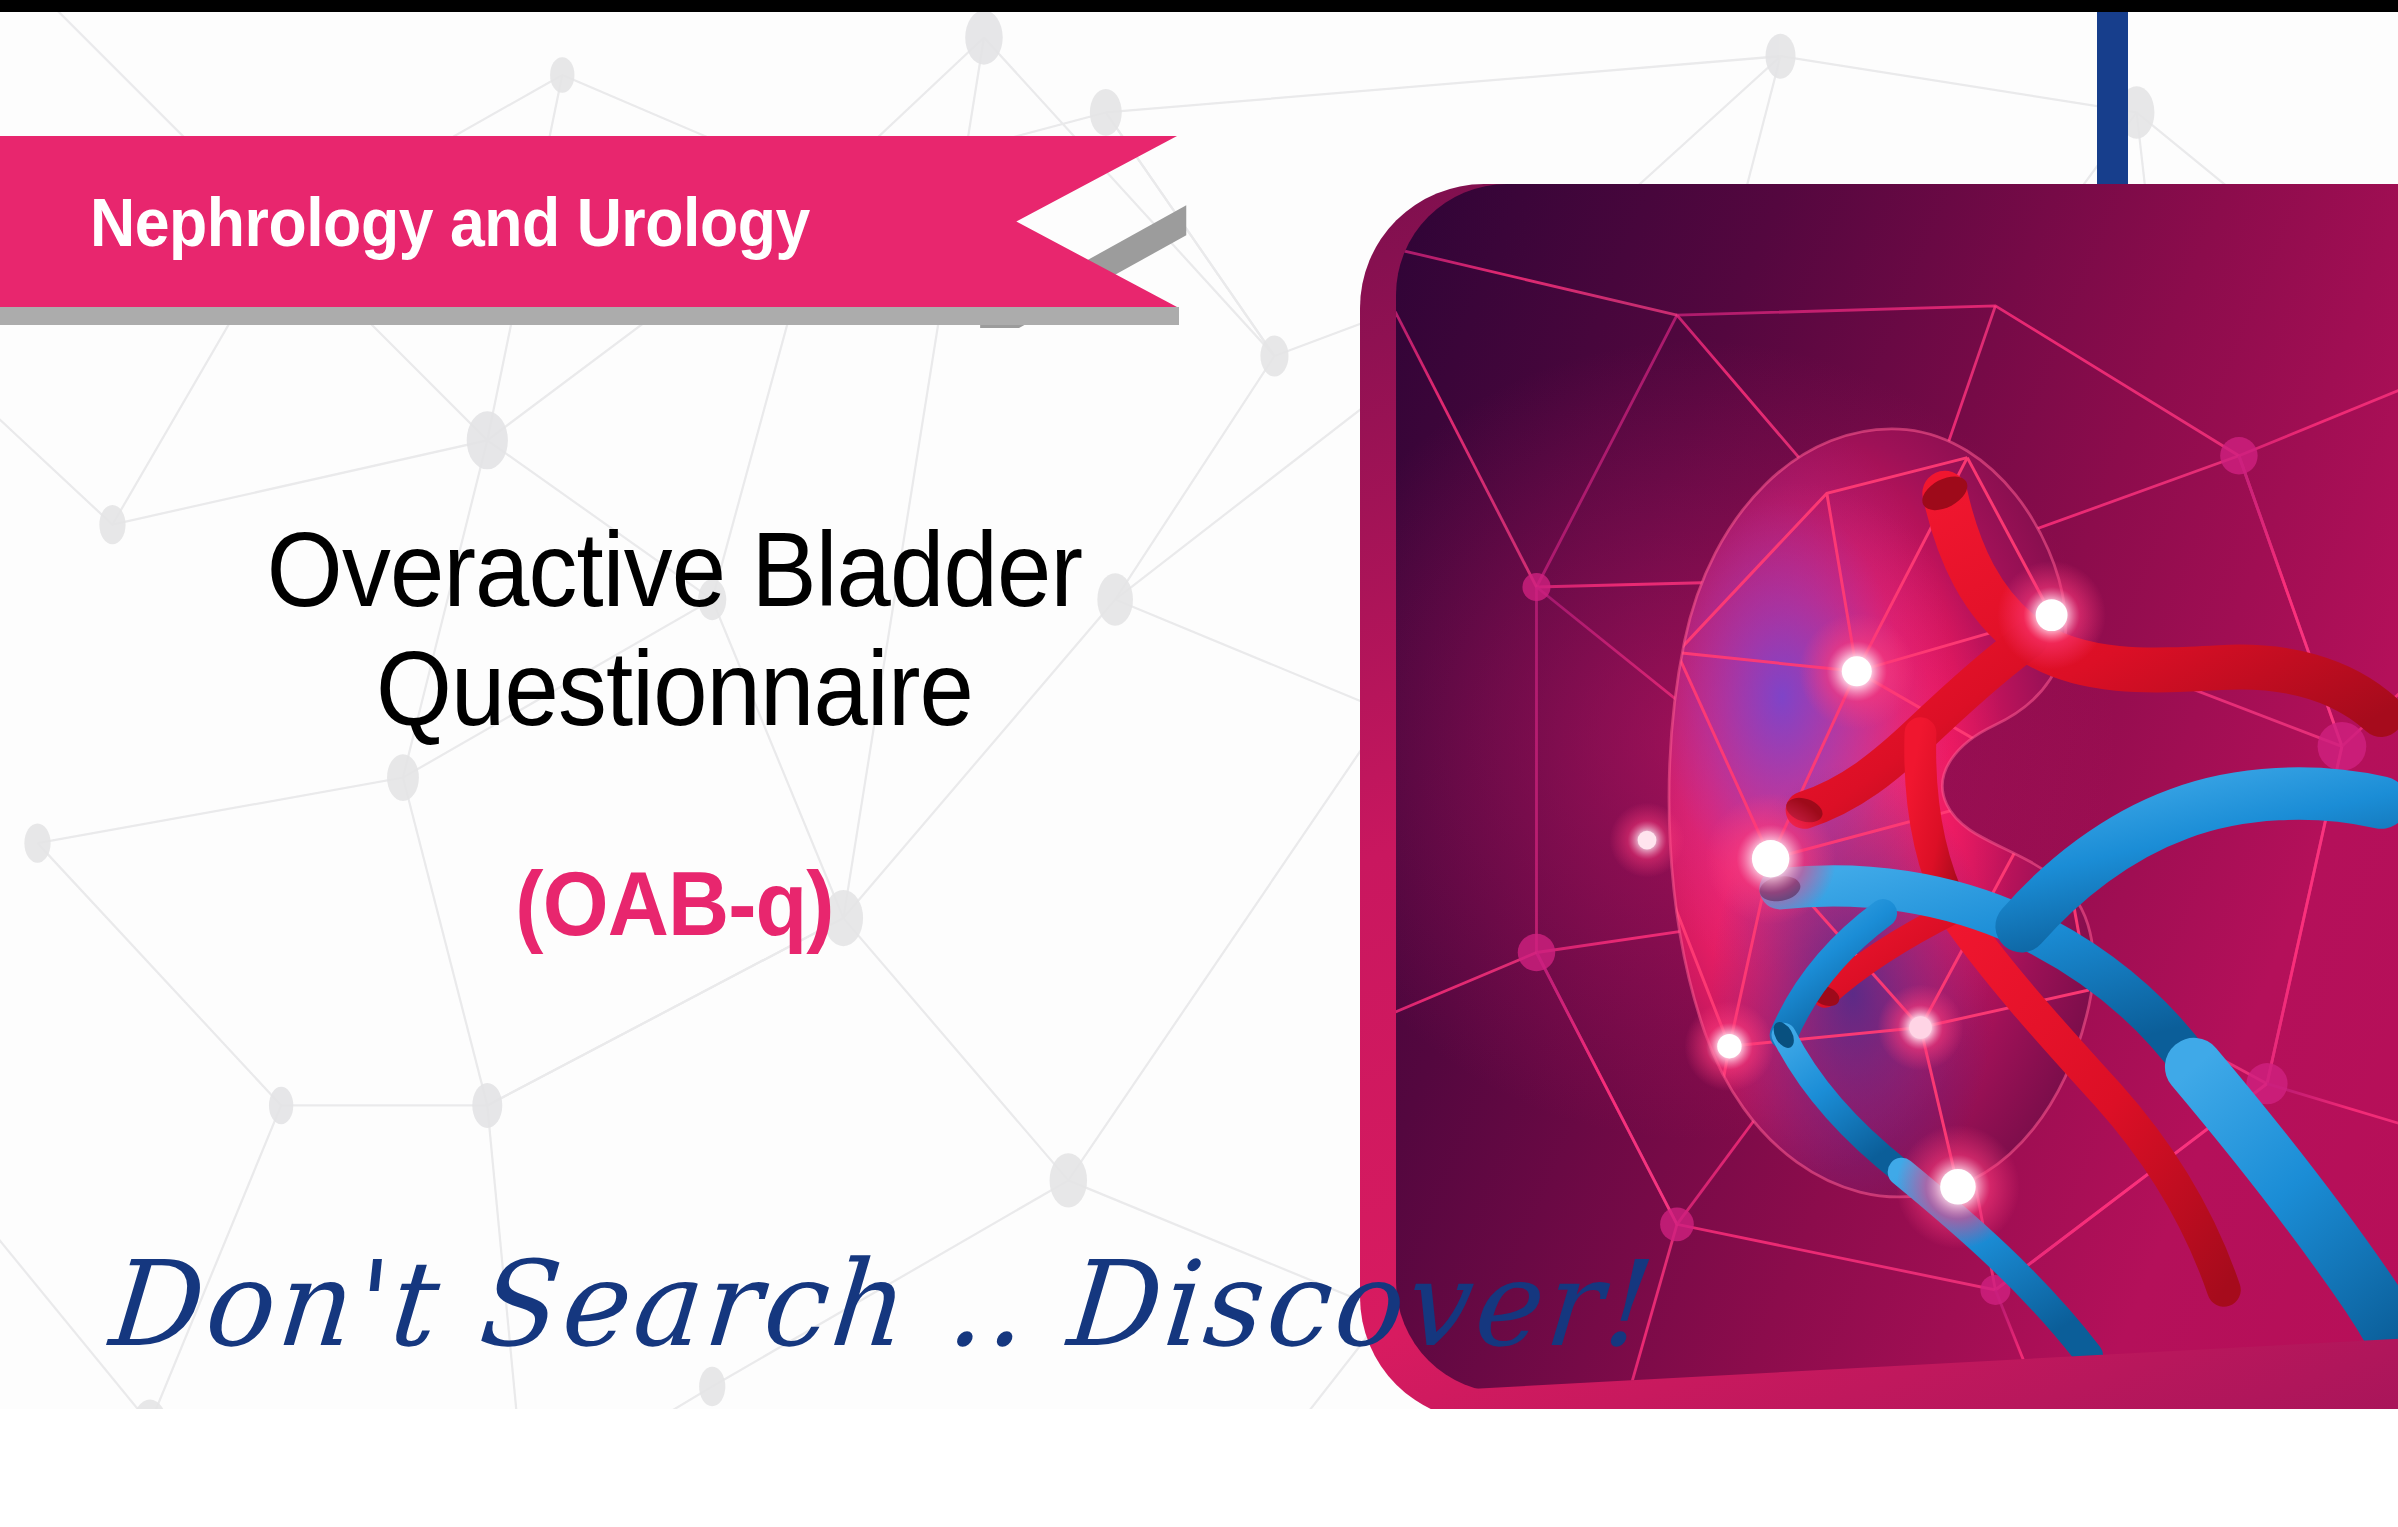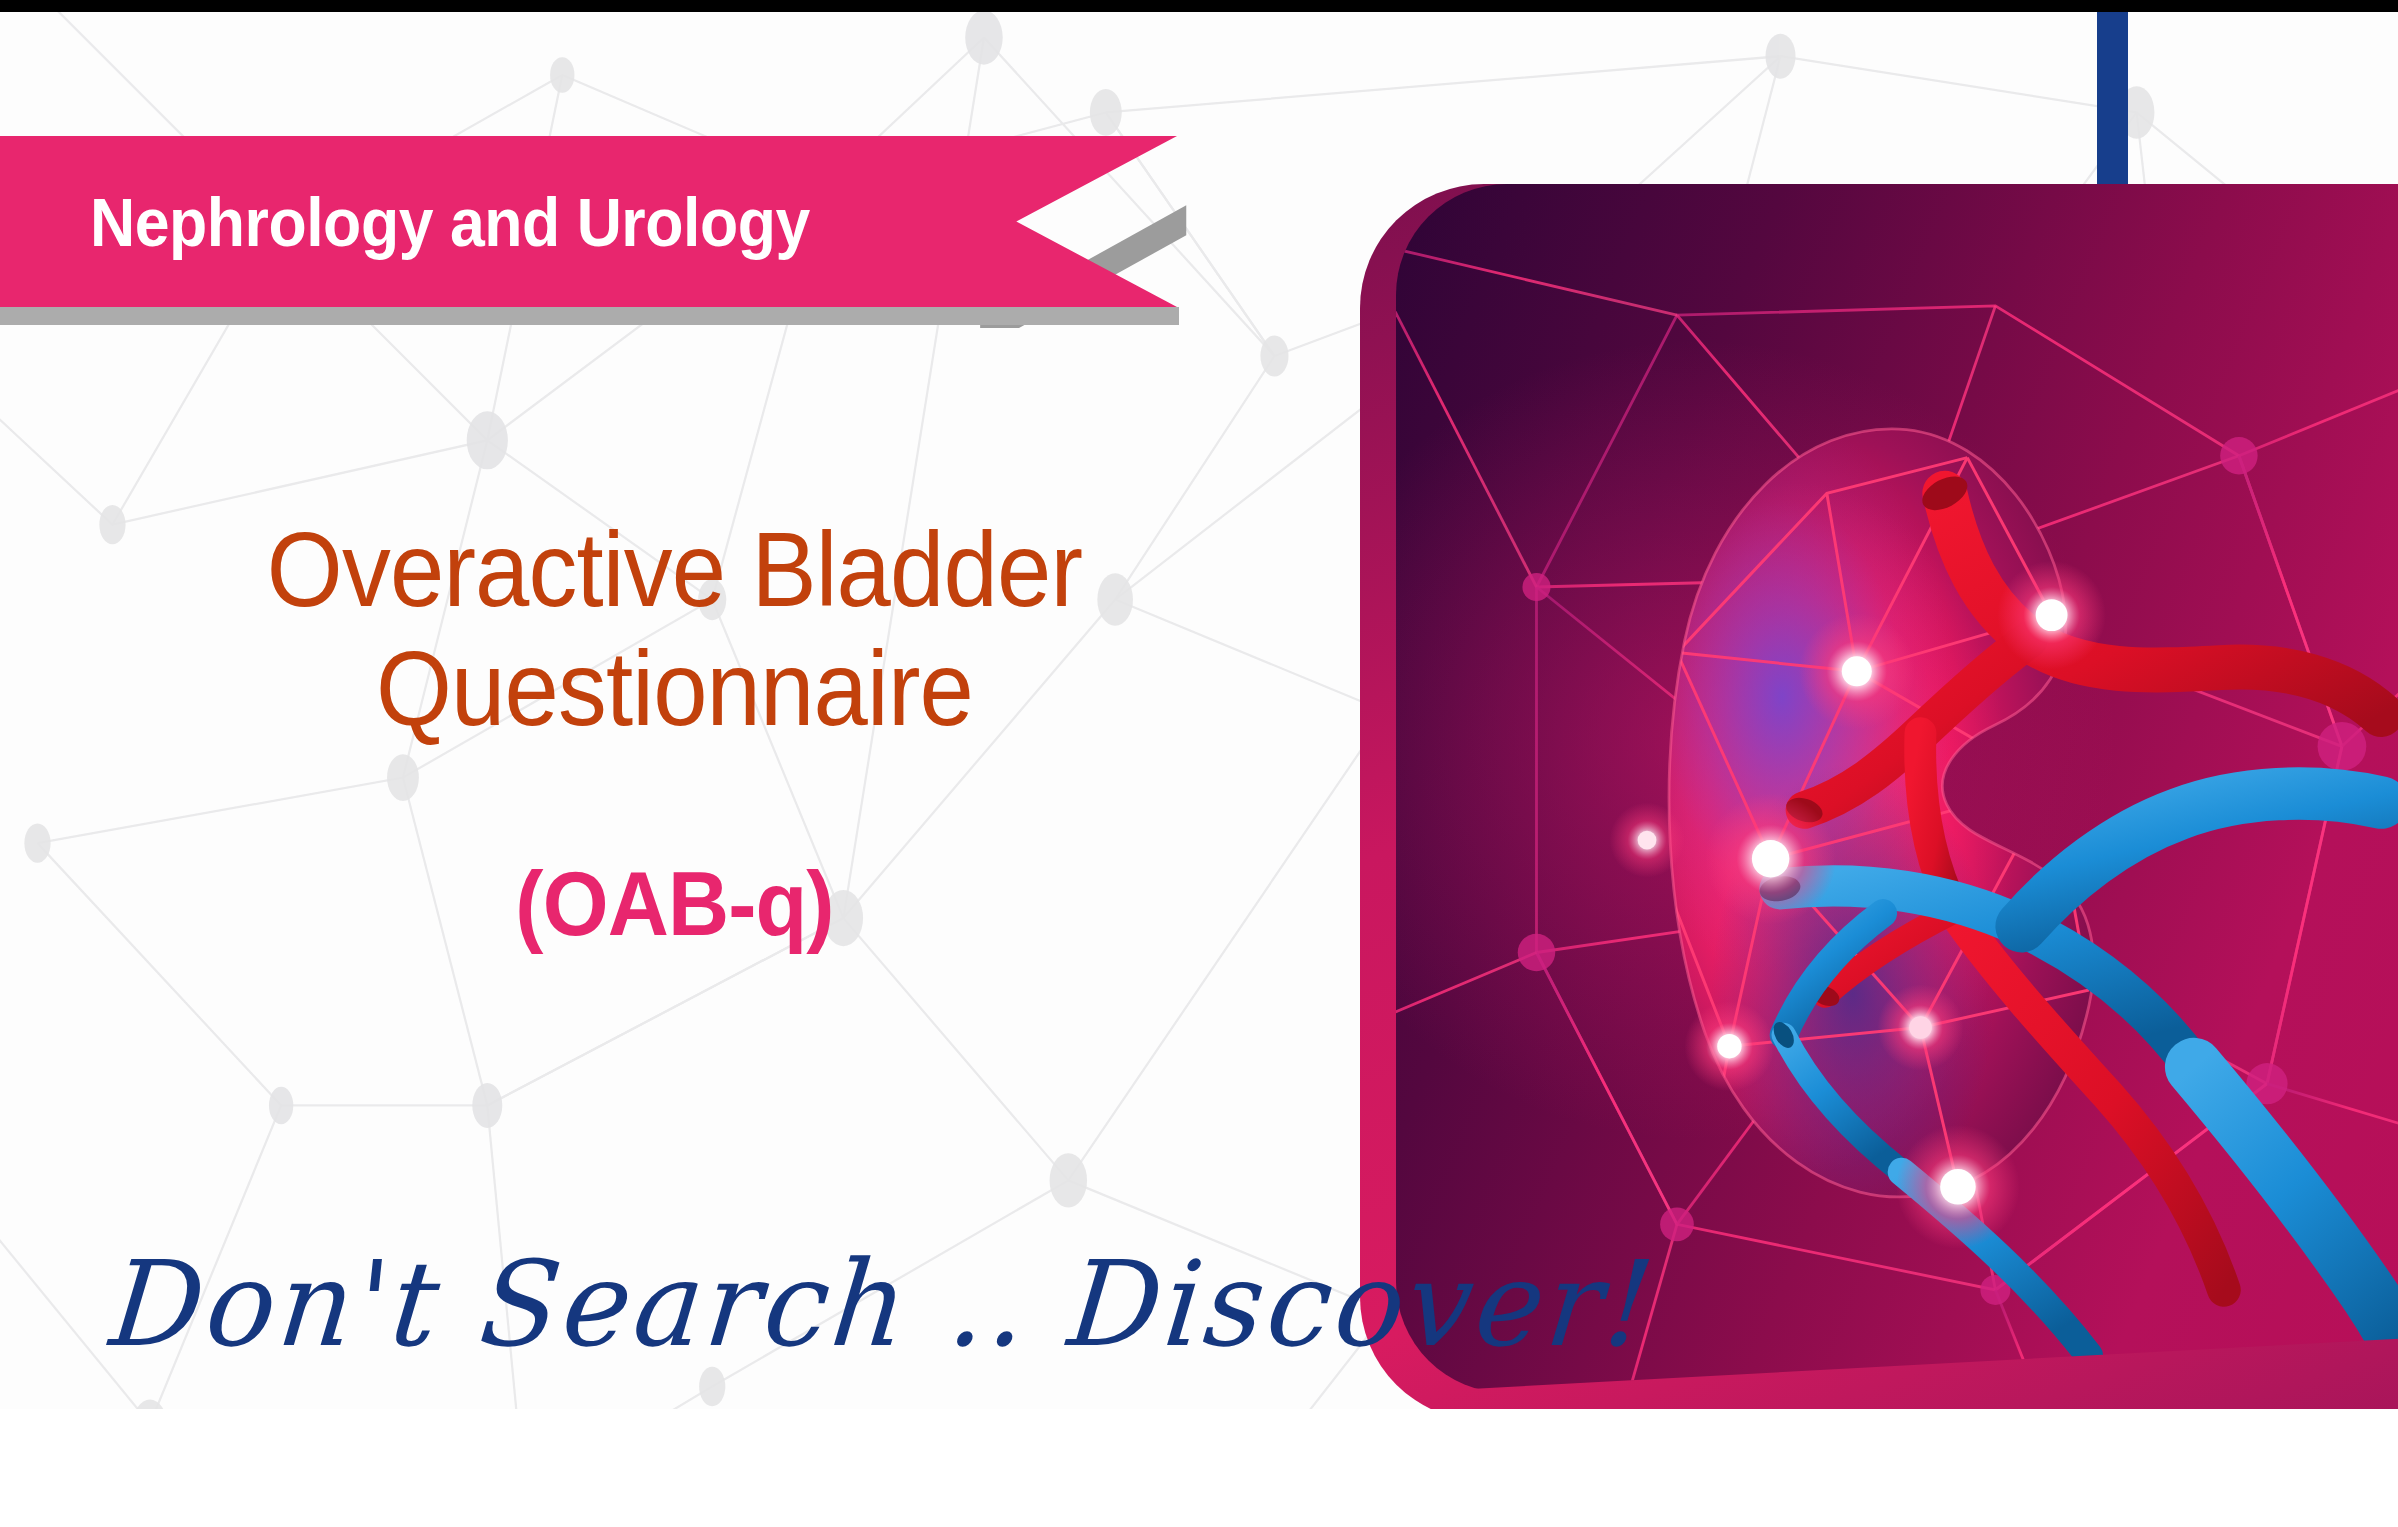--- a/index.html
+++ b/index.html
@@ -88,7 +88,7 @@
     left:56px; top:511px;
     width:1237px;
     text-align:center;
-    color:#c2410c;
+    color:#000000;
     font-family:"Liberation Sans", sans-serif;
     font-size:105px;
     line-height:1.13;

